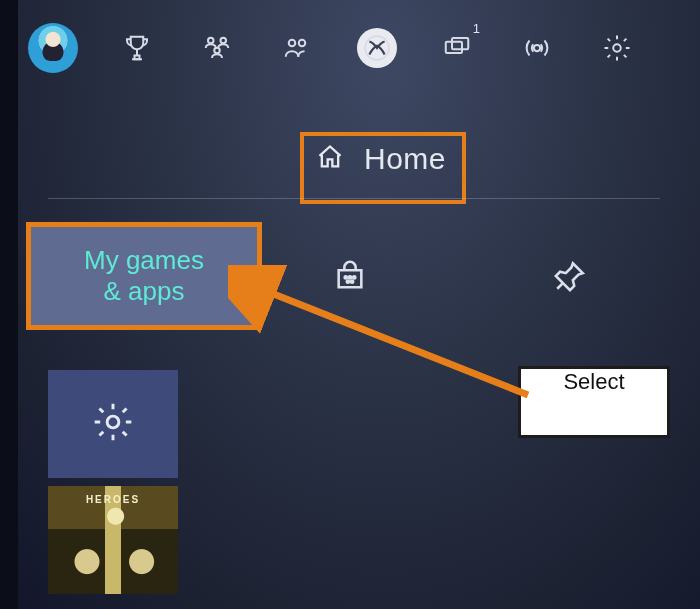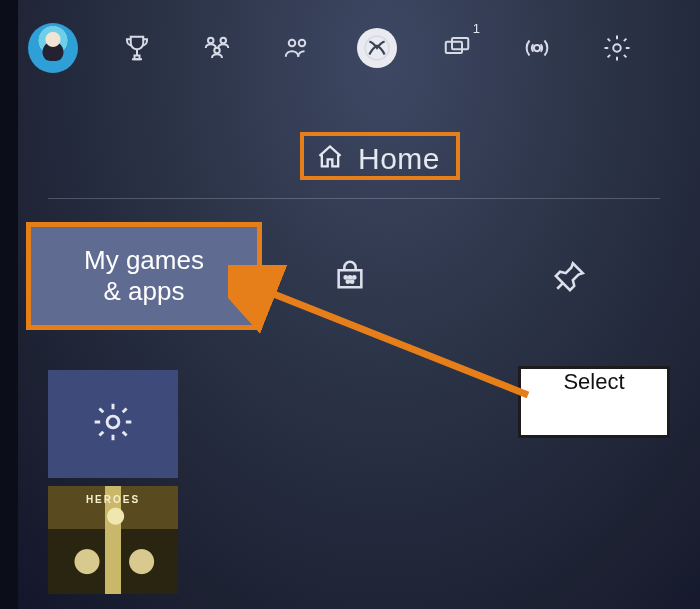--- a/index.html
+++ b/index.html
@@ -43,8 +43,8 @@
   
   .home-row {
     position: absolute; left: 300px; top: 132px;
-    display:flex; align-items:center; gap:14px;
-    padding: 6px 16px 0 12px;
+    display:flex; align-items:center; gap:20px;
+    padding: 6px 16px 24px 12px;
     border: 4px solid #e67e1a;
   }
   .home-row svg { width:28px; height:28px; stroke:#e7e9f0; fill:none; stroke-width:2; }

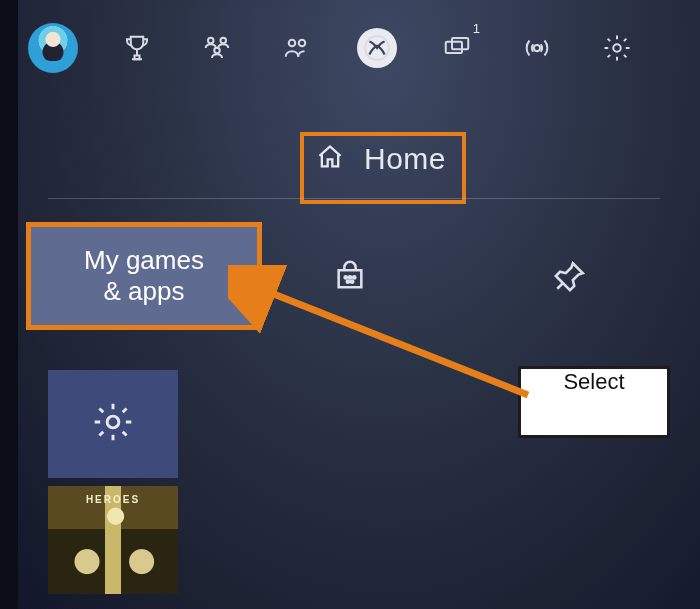--- a/index.html
+++ b/index.html
@@ -62,7 +62,7 @@
     background: #5f6b91;
     border: 5px solid #e67e1a;
     display:flex; align-items:center; justify-content:center;
-    text-align:center; font-size:26px; line-height:1.2; color:#ffffff;
+    text-align:center; font-size:26px; line-height:1.2; color:#5eead4;
     font-weight:400;
   }
 

